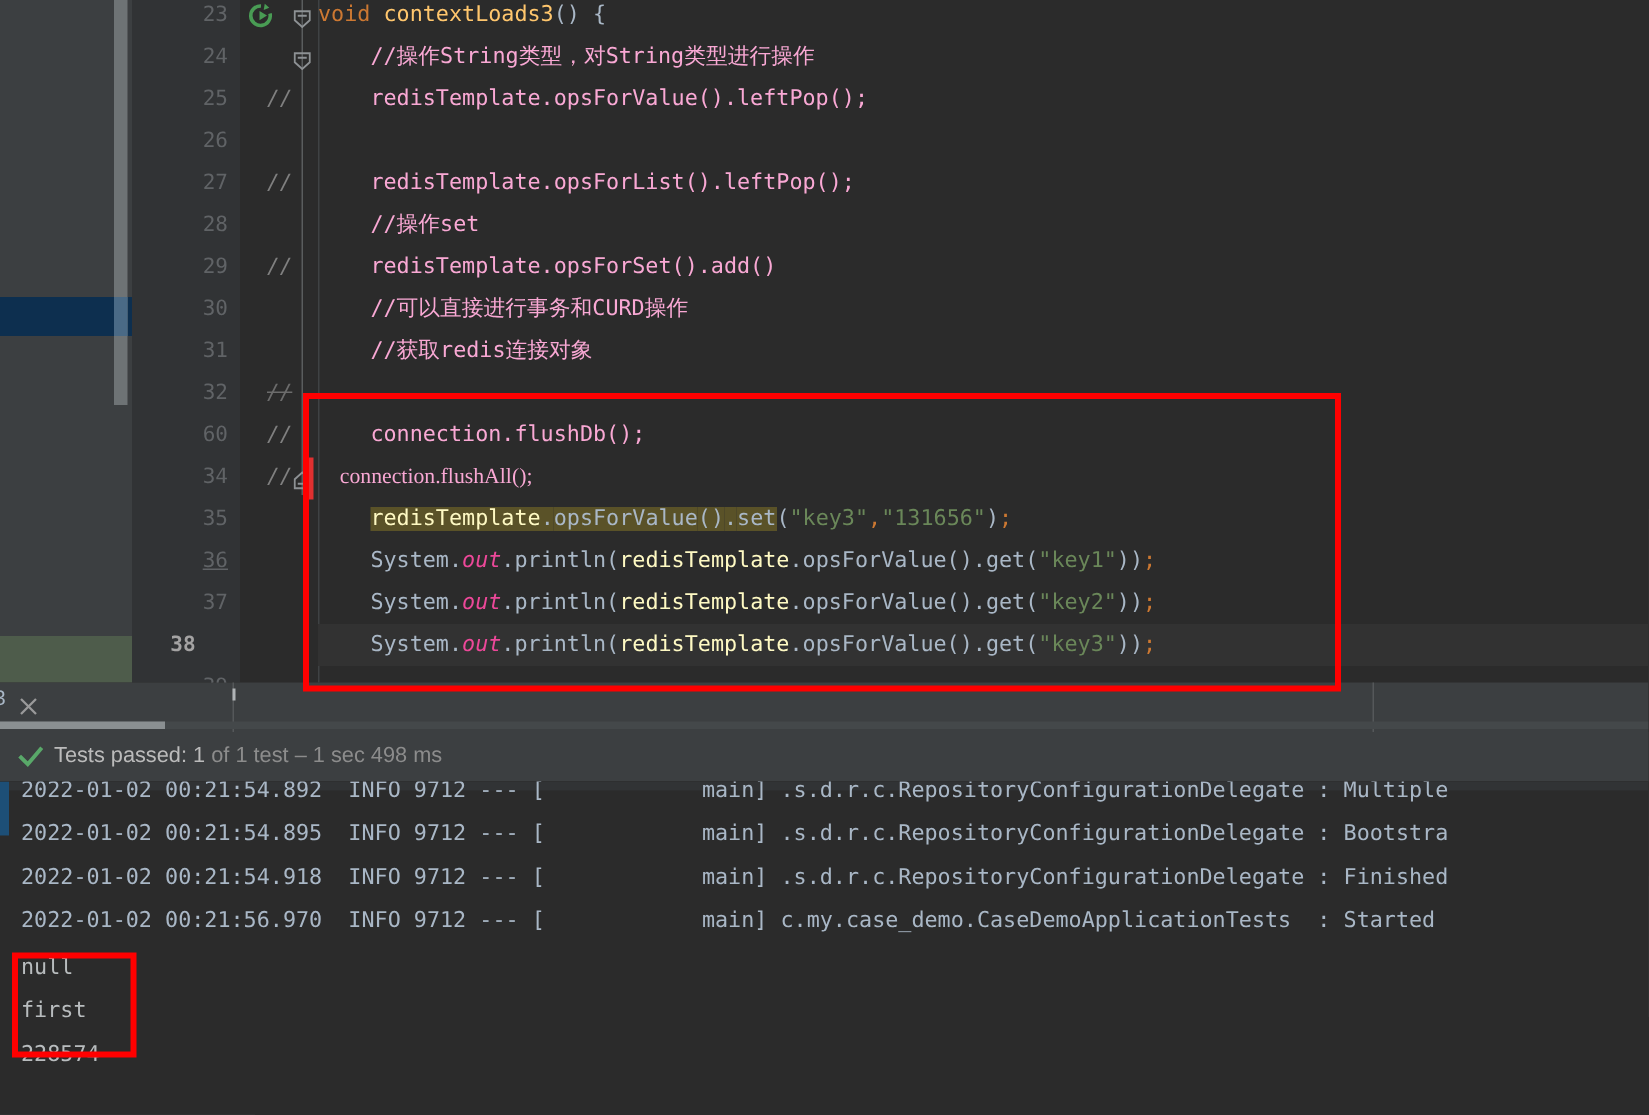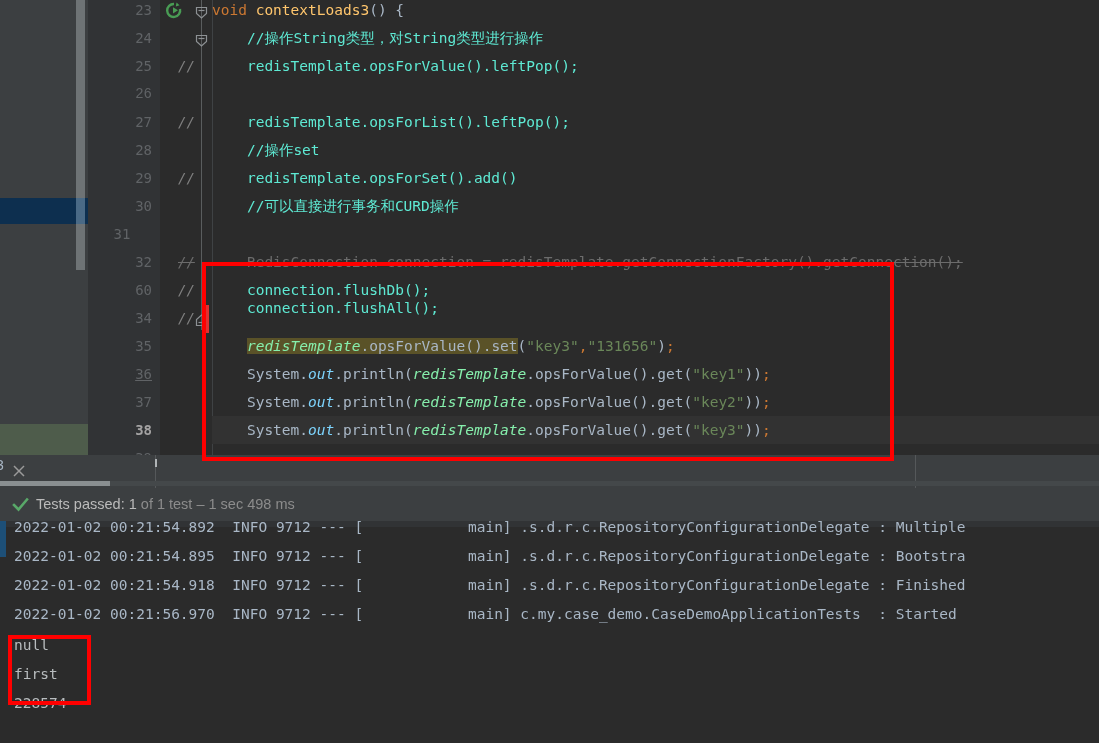--- a/index.html
+++ b/index.html
@@ -83,7 +83,7 @@
   
   .kw{color:#cc7832;}
   .mth{color:#ffc66d;}
-  .cmt{color:#5eead4;}
+  .cmt{color:#f9a8d4;}
   .str{color:#6a8759;}
   .fld{color:#86efac;font-style:italic;}
   .plain{color:#a9b7c6;}

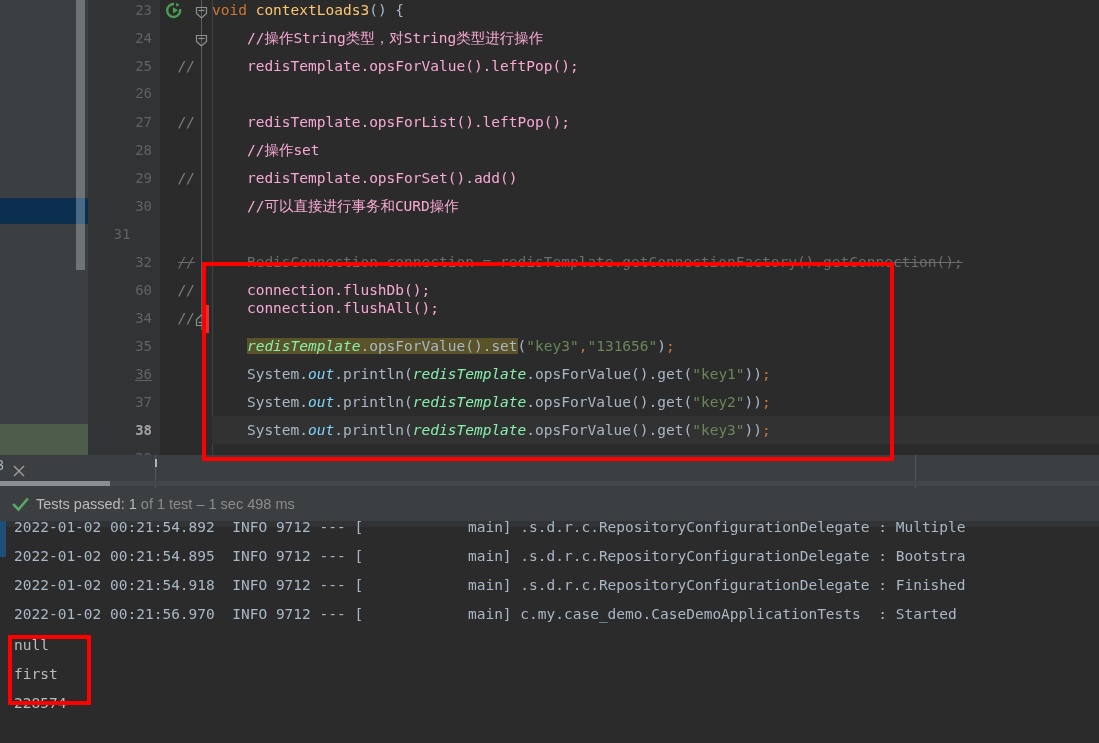--- a/index.html
+++ b/index.html
@@ -186,7 +186,7 @@
         <div class="lineno" style="top: -4px;">23</div>
         <div class="lineno" style="top: 24px;">24</div>
         <div class="lineno" style="top: 52px;">25</div>
-        <div class="lineno" style="top: 80px; font-family: Liberation Mono, monospace;">26</div>
+        <div class="lineno" style="top: 80px;">26</div>
         <div class="lineno" style="top: 108px;">27</div>
         <div class="lineno" style="top: 136px;">28</div>
         <div class="lineno" style="top: 164px;">29</div>

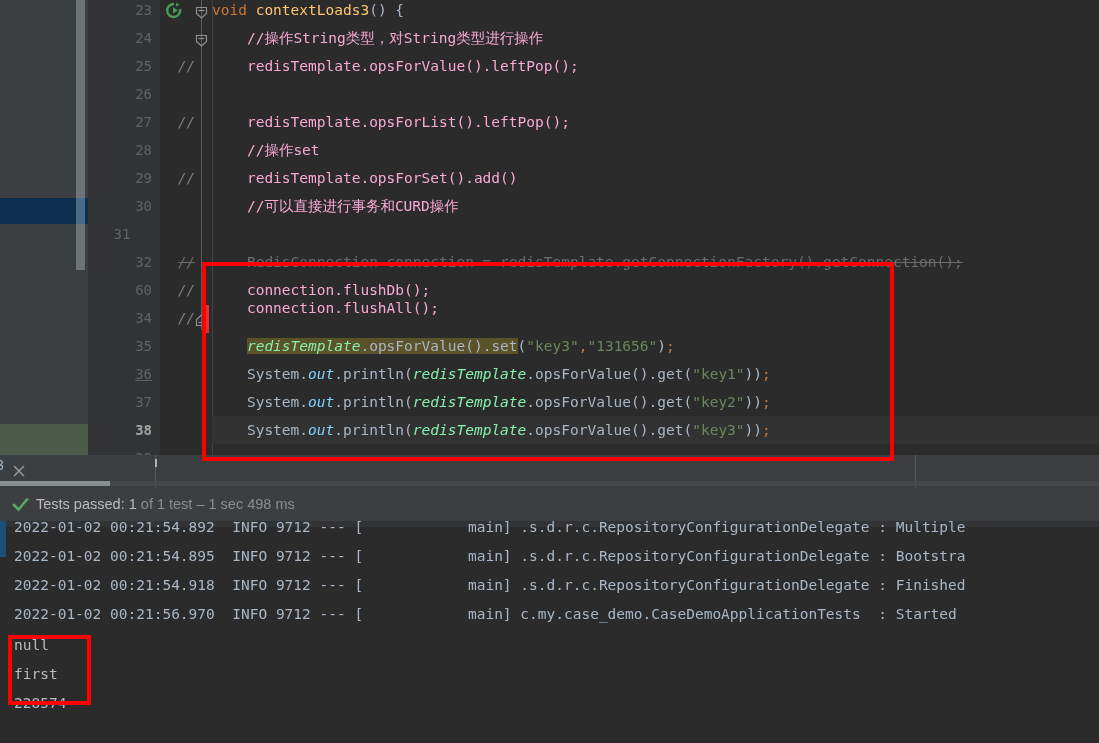--- a/index.html
+++ b/index.html
@@ -191,7 +191,7 @@
         <div class="lineno" style="top: 136px;">28</div>
         <div class="lineno" style="top: 164px;">29</div>
         <div class="lineno" style="top: 192px;">30</div>
-        <div class="lineno" style="top: 220px; text-align: center;">31</div>
+        <div class="lineno" style="top: 220px;">31</div>
         <div class="lineno" style="top: 248px;">32</div>
         <div class="lineno" style="top: 276px;">60</div>
         <div class="lineno" style="top: 304px;">34</div>

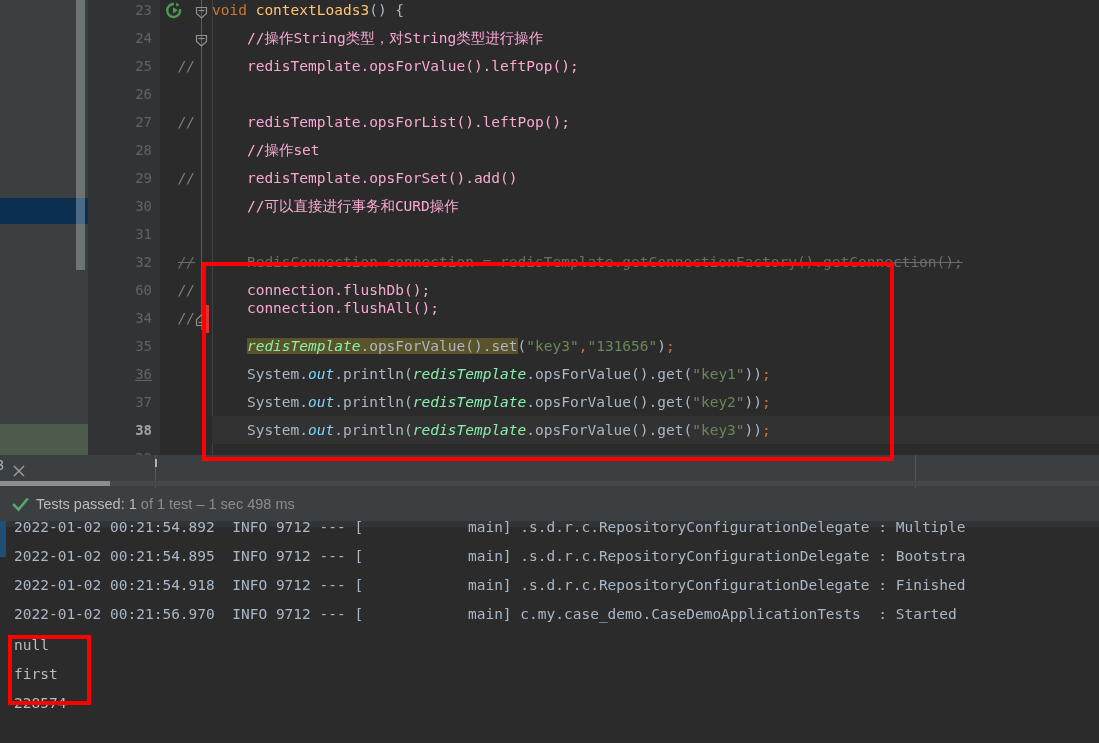--- a/index.html
+++ b/index.html
@@ -238,6 +238,7 @@
         <div class="codeline" style="top: 136px;"><span class="cmt">    //操作set</span></div>
         <div class="codeline" style="top: 164px;"><span class="cmt">    redisTemplate.opsForSet().add()</span></div>
         <div class="codeline" style="top: 192px;"><span class="cmt">    //可以直接进行事务和CURD操作</span></div>
+        <div class="codeline" style="top: 220px;"><span class="cmt">    //获取redis连接对象</span></div>
         <div class="codeline" style="top: 248px;"><span class="strike">    RedisConnection connection = redisTemplate.getConnectionFactory().getConnection();</span></div>
         <div class="codeline" style="top: 276px;"><span class="cmt">    connection.flushDb();</span></div>
         <div class="codeline" style="top: 294px;"><span class="cmt">    connection.flushAll();</span></div>

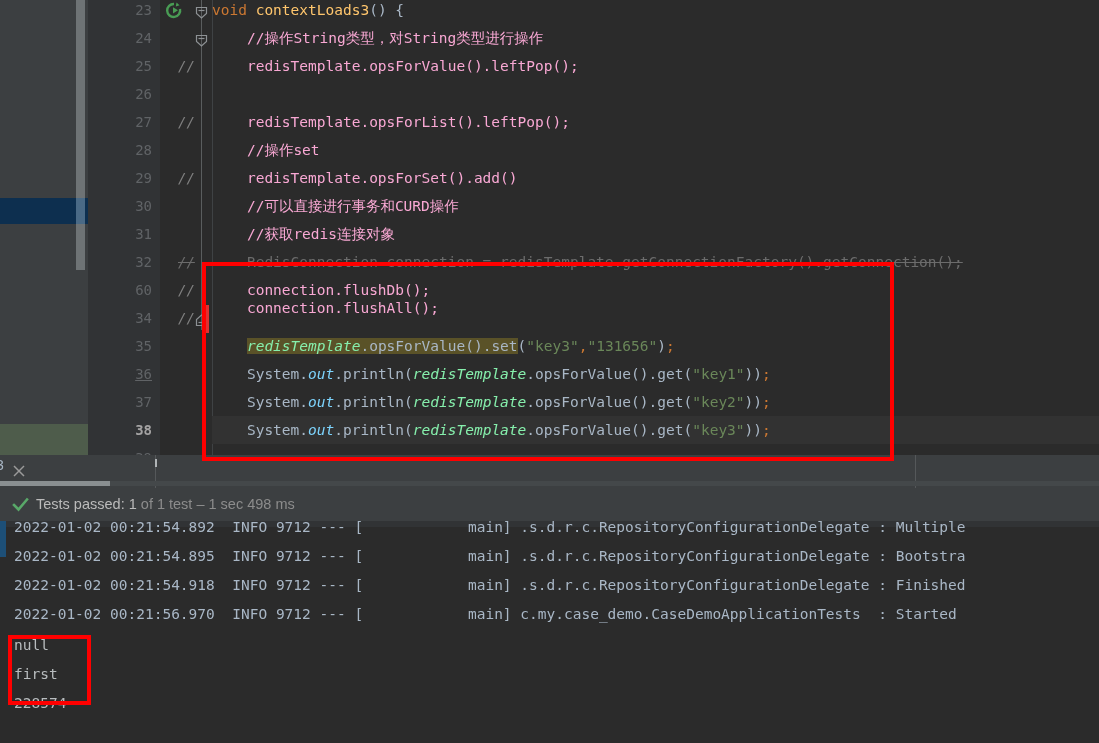--- a/index.html
+++ b/index.html
@@ -239,7 +239,6 @@
         <div class="codeline" style="top: 164px;"><span class="cmt">    redisTemplate.opsForSet().add()</span></div>
         <div class="codeline" style="top: 192px;"><span class="cmt">    //可以直接进行事务和CURD操作</span></div>
         <div class="codeline" style="top: 220px;"><span class="cmt">    //获取redis连接对象</span></div>
-        <div class="codeline" style="top: 248px;"><span class="strike">    RedisConnection connection = redisTemplate.getConnectionFactory().getConnection();</span></div>
         <div class="codeline" style="top: 276px;"><span class="cmt">    connection.flushDb();</span></div>
         <div class="codeline" style="top: 294px;"><span class="cmt">    connection.flushAll();</span></div>
         <div class="codeline" style="top: 332px;"><span class="plain">    </span><span class="fld setbg">redisTemplate</span><span class="plain setbg">.</span><span class="plain setbg">opsForValue</span><span class="plain setbg">()</span><span class="plain setbg">.</span><span class="plain setbg">set</span><span class="plain">(</span><span class="str">"key3"</span><span class="kw">,</span><span class="str">"131656"</span><span class="plain">)</span><span class="kw">;</span></div>

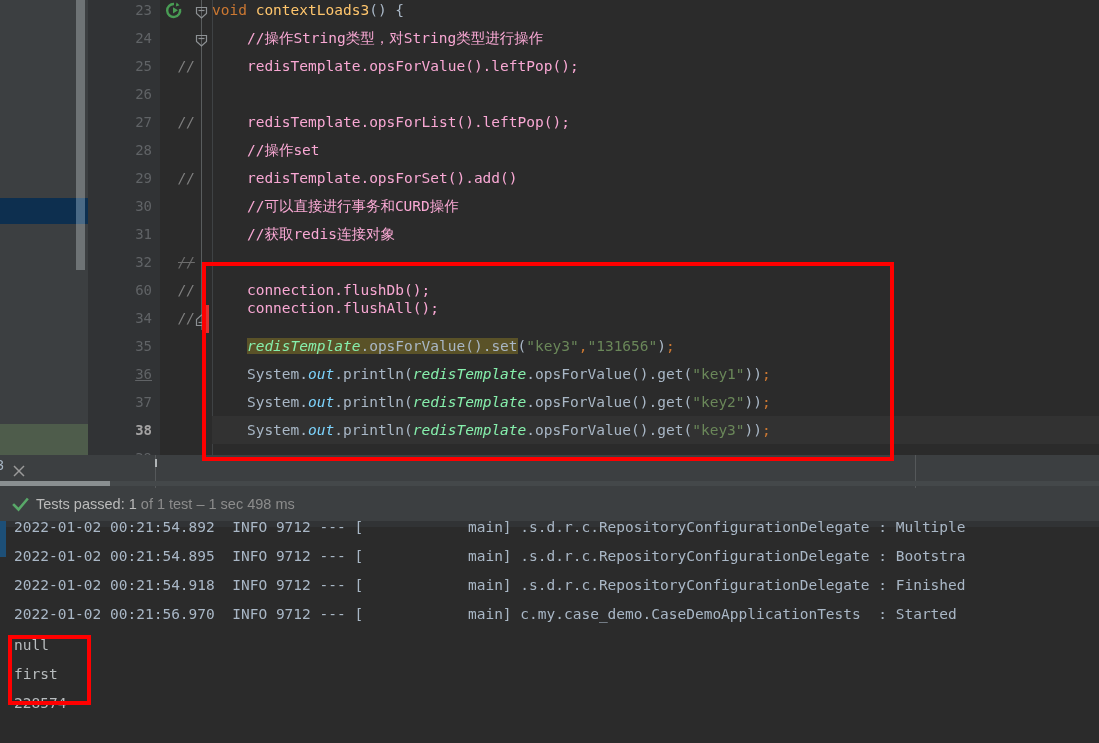--- a/index.html
+++ b/index.html
@@ -240,7 +240,7 @@
         <div class="codeline" style="top: 192px;"><span class="cmt">    //可以直接进行事务和CURD操作</span></div>
         <div class="codeline" style="top: 220px;"><span class="cmt">    //获取redis连接对象</span></div>
         <div class="codeline" style="top: 276px;"><span class="cmt">    connection.flushDb();</span></div>
-        <div class="codeline" style="top: 294px;"><span class="cmt">    connection.flushAll();</span></div>
+        <div class="codeline" style="top: 304px; font-family: Liberation Serif, serif;"><span class="cmt">    connection.flushAll();</span></div>
         <div class="codeline" style="top: 332px;"><span class="plain">    </span><span class="fld setbg">redisTemplate</span><span class="plain setbg">.</span><span class="plain setbg">opsForValue</span><span class="plain setbg">()</span><span class="plain setbg">.</span><span class="plain setbg">set</span><span class="plain">(</span><span class="str">"key3"</span><span class="kw">,</span><span class="str">"131656"</span><span class="plain">)</span><span class="kw">;</span></div>
         <div class="codeline" style="top: 360px;"><span class="plain">    System.</span><span class="ital">out</span><span class="plain">.println(</span><span class="fld">redisTemplate</span><span class="plain">.opsForValue().get(</span><span class="str">"key1"</span><span class="plain">))</span><span class="kw">;</span></div>
         <div class="codeline" style="top: 388px;"><span class="plain">    System.</span><span class="ital">out</span><span class="plain">.println(</span><span class="fld">redisTemplate</span><span class="plain">.opsForValue().get(</span><span class="str">"key2"</span><span class="plain">))</span><span class="kw">;</span></div>

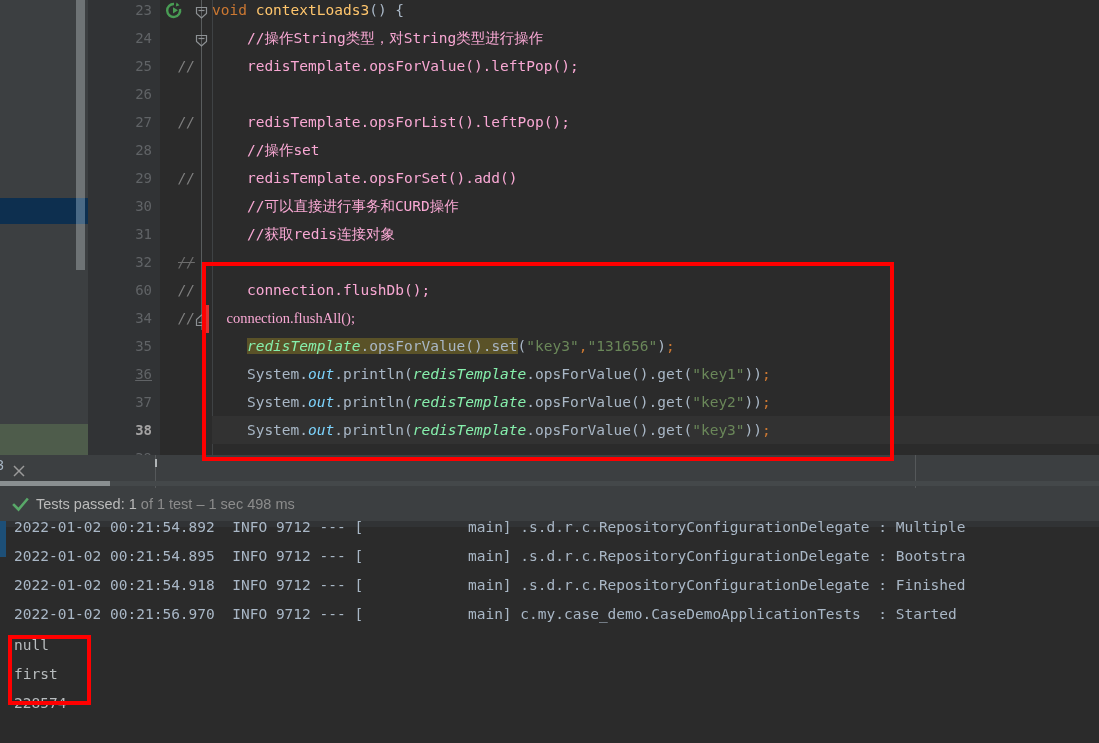--- a/index.html
+++ b/index.html
@@ -85,7 +85,7 @@
   .mth{color:#ffc66d;}
   .cmt{color:#f9a8d4;}
   .str{color:#6a8759;}
-  .fld{color:#86efac;font-style:italic;}
+  .fld{color:#fef9c3;}
   .plain{color:#a9b7c6;}
   .ital{font-style:italic;color:#7dd3fc;}
   .strike{text-decoration:line-through;color:#6c6c6c;}

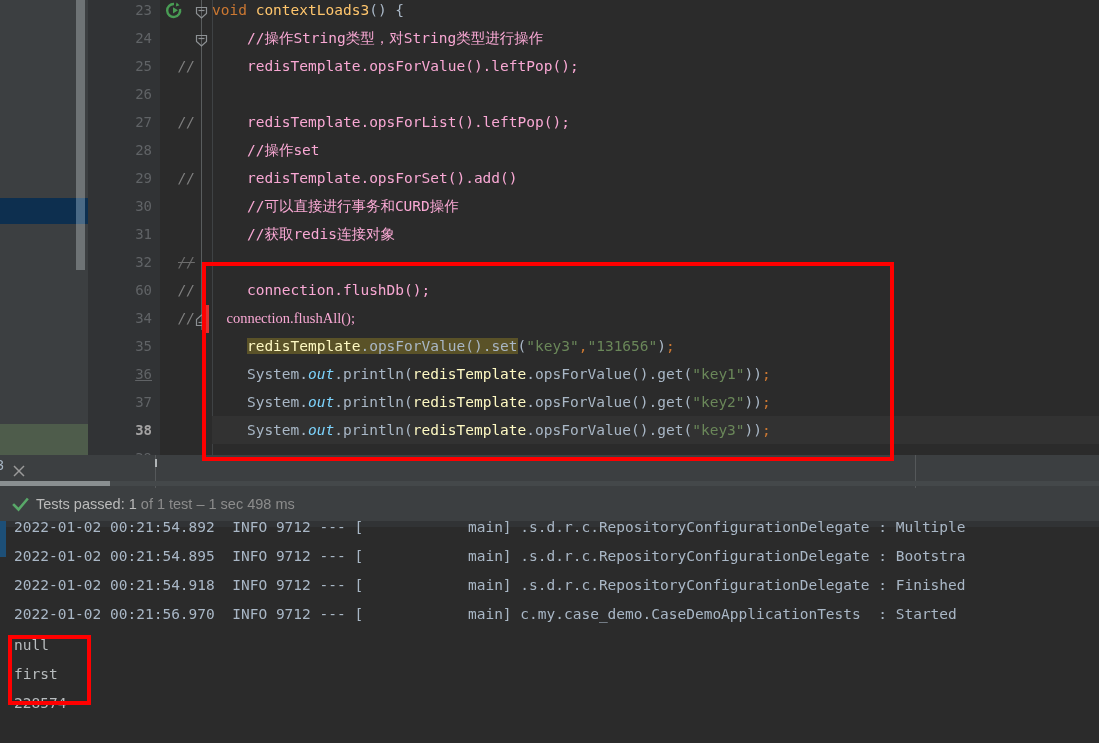--- a/index.html
+++ b/index.html
@@ -87,7 +87,7 @@
   .str{color:#6a8759;}
   .fld{color:#fef9c3;}
   .plain{color:#a9b7c6;}
-  .ital{font-style:italic;color:#7dd3fc;}
+  .ital{font-style:italic;color:#ec4899;}
   .strike{text-decoration:line-through;color:#6c6c6c;}
   .setbg{background:#5a5228;}
 

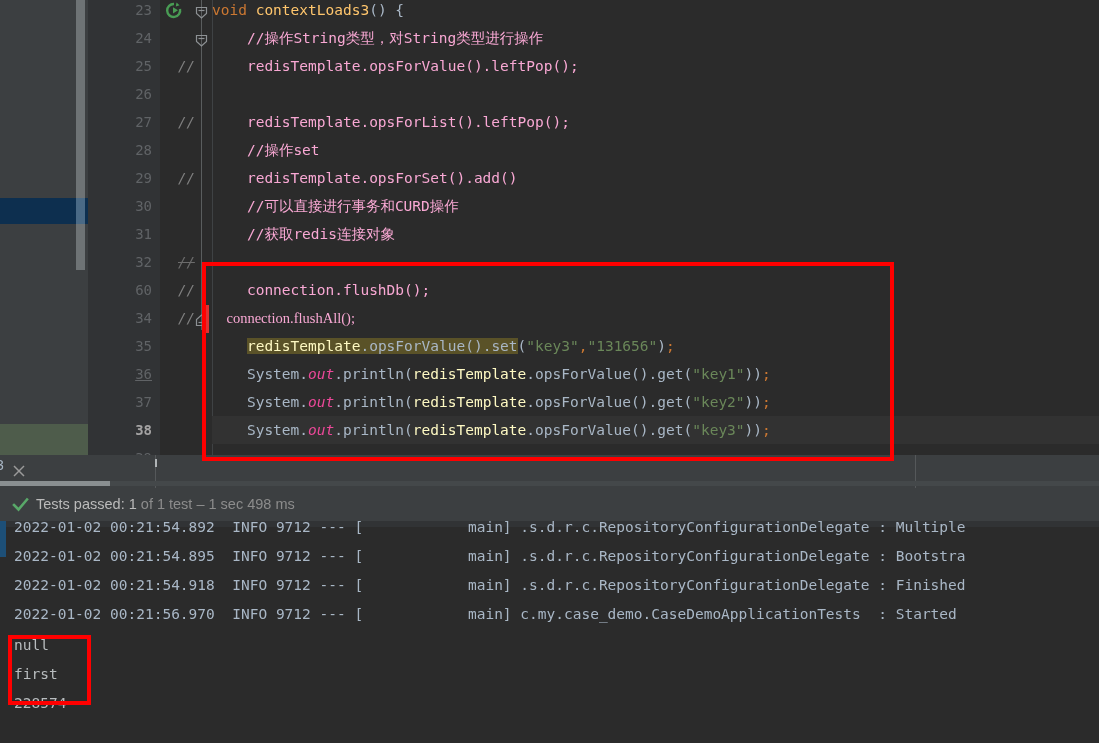--- a/index.html
+++ b/index.html
@@ -198,7 +198,7 @@
         <div class="lineno" style="top: 332px;">35</div>
         <div class="lineno" style="top: 360px; text-decoration: underline;">36</div>
         <div class="lineno" style="top: 388px;">37</div>
-        <div class="lineno cur" style="top: 416px;">38</div>
+        <div class="lineno cur" style="top: 416px; text-align: center;">38</div>
         <div class="lineno" style="top: 444px;">39</div>
       </div>
     <div class="foldcol" id="foldcol">

